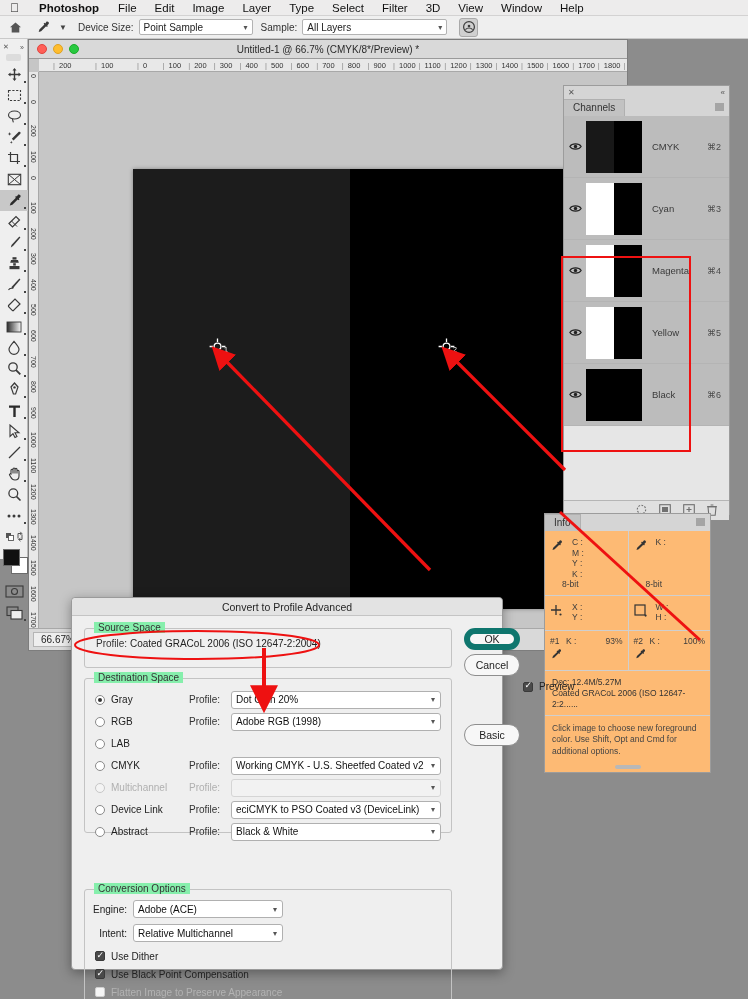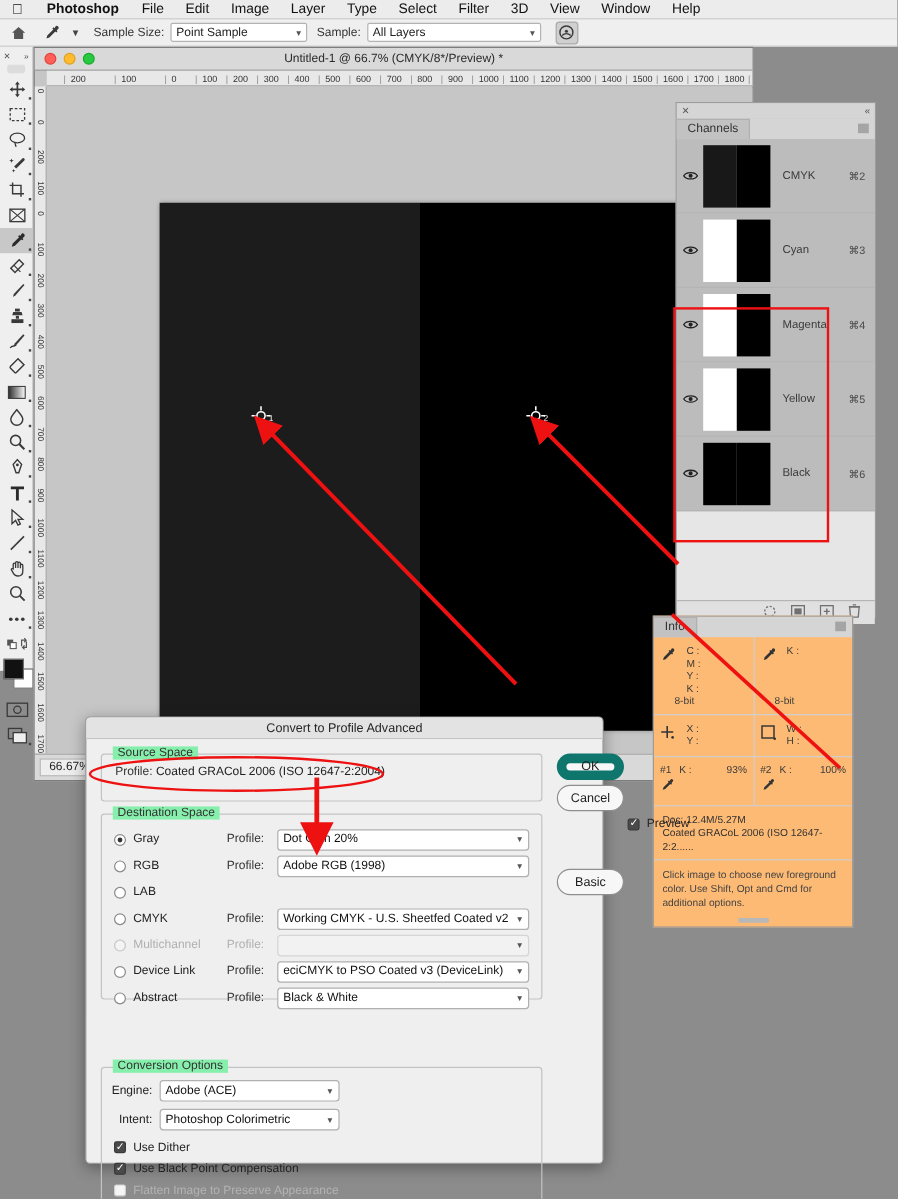--- a/index.html
+++ b/index.html
@@ -284,7 +284,7 @@
       </svg>
   </span>
   <span class="opt-caret">▼</span>
-  <span class="opt-label">Sample Size:</span>
+  <span class="opt-label">Device Size:</span>
   <span class="opt-select" style="width:114px">
     <span>Point Sample</span>
     <span class="cv">▾</span>

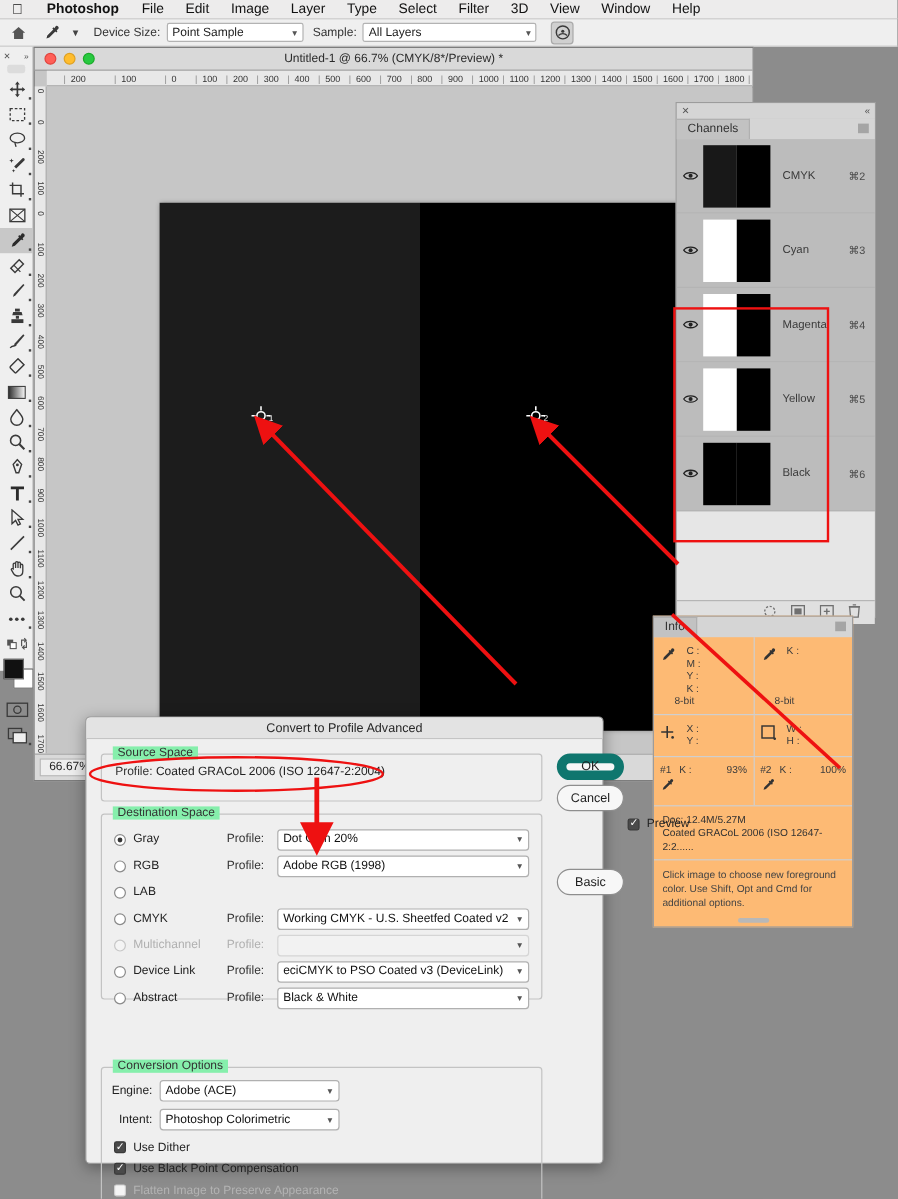--- a/index.html
+++ b/index.html
@@ -247,7 +247,7 @@
     border-radius:11px; background:#f7f7f7; font-size:10.5px; color:#1d1d1d;
     display:flex; align-items:center; justify-content:center;
   }
-  .dlg-btn.primary { border:8px solid #0f766e; }
+  .dlg-btn.primary { border:6px solid #0f766e; }
   #dlg-preview-row { position:absolute; left:451px; top:83px; display:flex; align-items:center;}
 
   

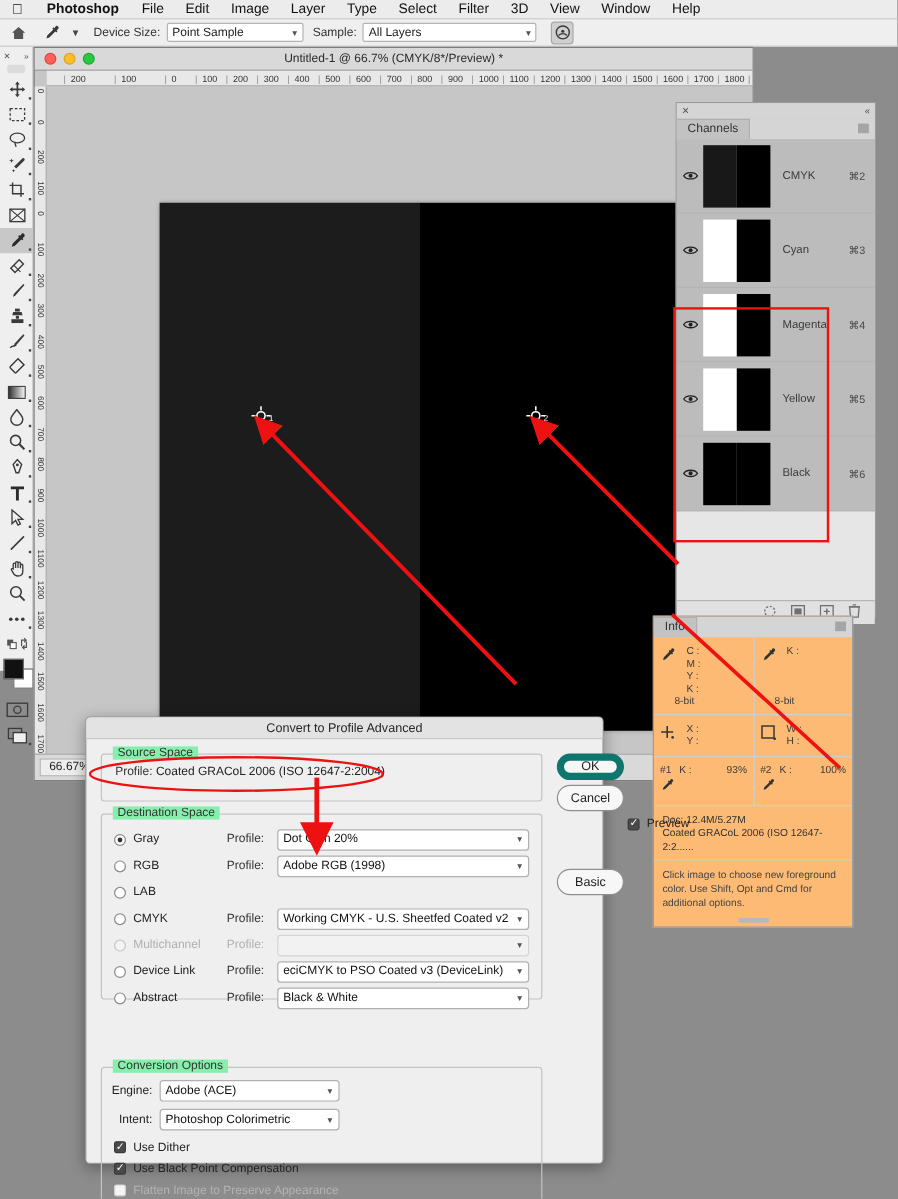--- a/index.html
+++ b/index.html
@@ -884,7 +884,7 @@
       <div class="co-row">
         <span class="co-label">Intent:</span>
         <span class="co-select">
-          <span>Photoshop Colorimetric</span>
+          <span>Relative Multichannel</span>
           <span class="cv">▾</span>
         </span>
       </div>

